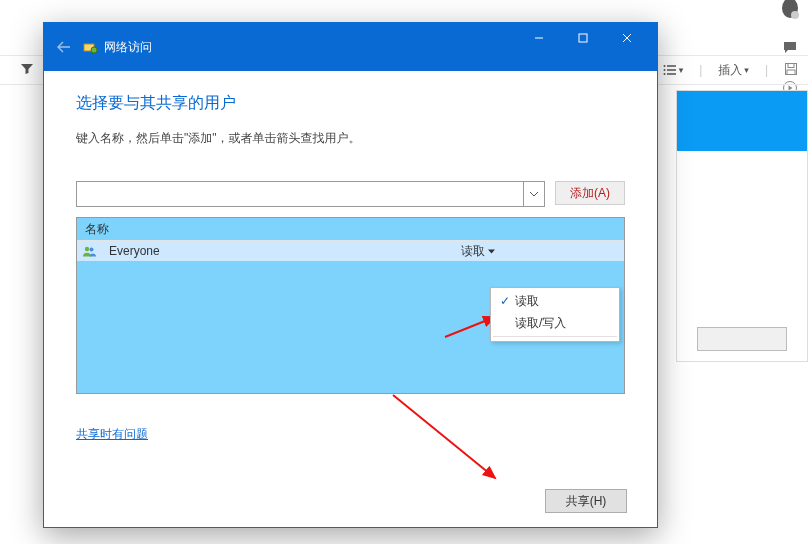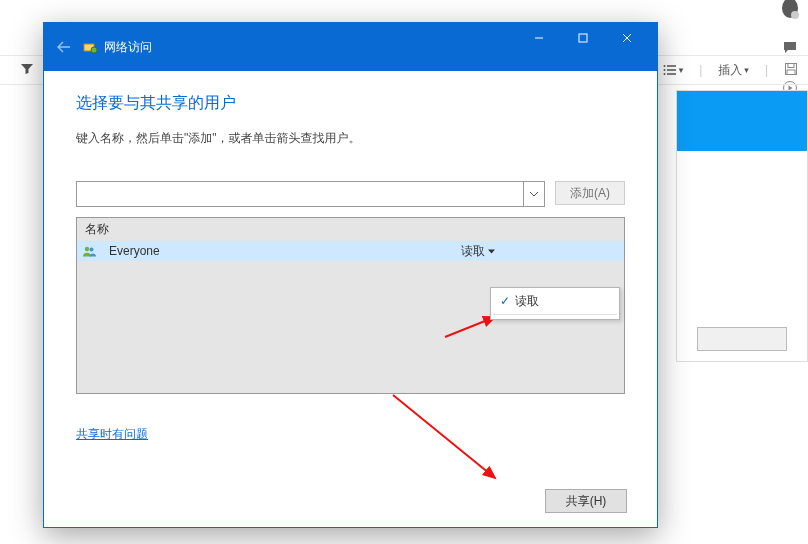--- a/index.html
+++ b/index.html
@@ -35,7 +35,7 @@
   .combo input{flex:1;border:none;outline:none;font:inherit;padding:0 6px;}
   .combo .dd{width:20px;height:100%;border-left:1px solid #999;display:flex;align-items:center;justify-content:center;color:#555;}
   .btn{height:24px;padding:0 14px;border:1px solid #adadad;background:#e1e1e1;color:#333;font:inherit;display:inline-flex;align-items:center;justify-content:center;}
-  .btn[disabled]{color:#737373;background:#efefef;border-color:#cfcfcf;text-align:right;}
+  .btn[disabled]{color:#b91c1c;background:#efefef;border-color:#cfcfcf;text-align:right;}
 
   .list{margin-top:10px;border:1px solid #999;height:175px;position:relative;background:#e5e5e5;}
   .list-hdr{display:flex;height:22px;border-bottom:1px solid #e4e4e4;}

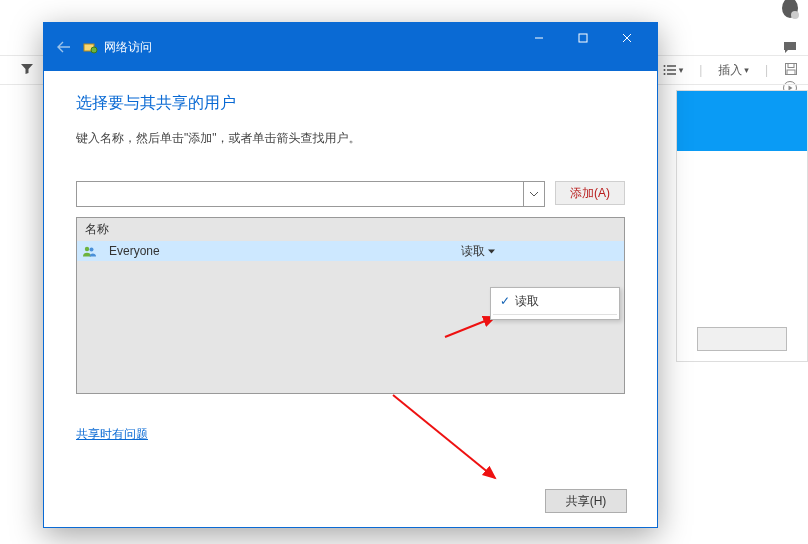--- a/index.html
+++ b/index.html
@@ -37,7 +37,7 @@
   .btn{height:24px;padding:0 14px;border:1px solid #adadad;background:#e1e1e1;color:#333;font:inherit;display:inline-flex;align-items:center;justify-content:center;}
   .btn[disabled]{color:#b91c1c;background:#efefef;border-color:#cfcfcf;text-align:right;}
 
-  .list{margin-top:10px;border:1px solid #999;height:175px;position:relative;background:#e5e5e5;}
+  .list{margin-top:10px;border:1px solid #999;height:175px;position:relative;background:#7dd3fc;}
   .list-hdr{display:flex;height:22px;border-bottom:1px solid #e4e4e4;}
   .col-name{width:360px;padding:3px 8px;}
   .col-perm{flex:1;padding:3px 4px;}

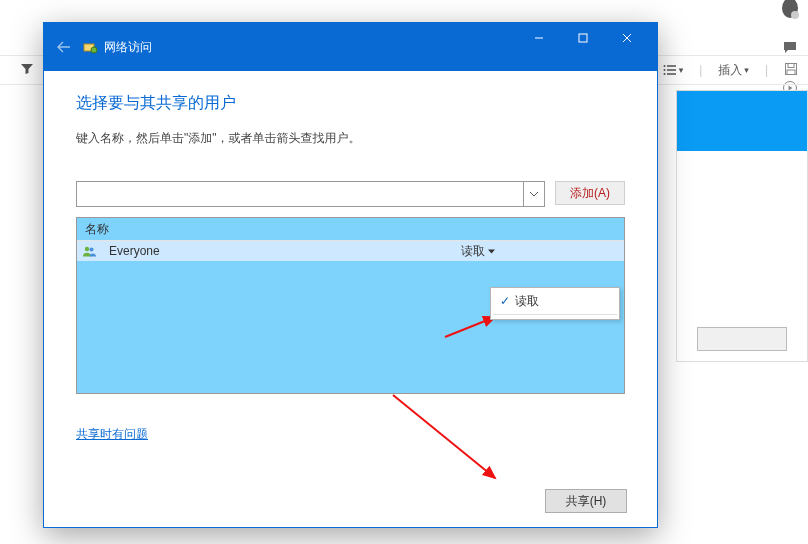--- a/index.html
+++ b/index.html
@@ -208,6 +208,10 @@
     <span class="chk">✓</span>
     <span class="lbl">读取</span>
   </div>
+  <div class="mi">
+    <span class="chk"></span>
+    <span class="lbl">读取/写入</span>
+  </div>
   <div class="sep"></div>
 </div>
 

